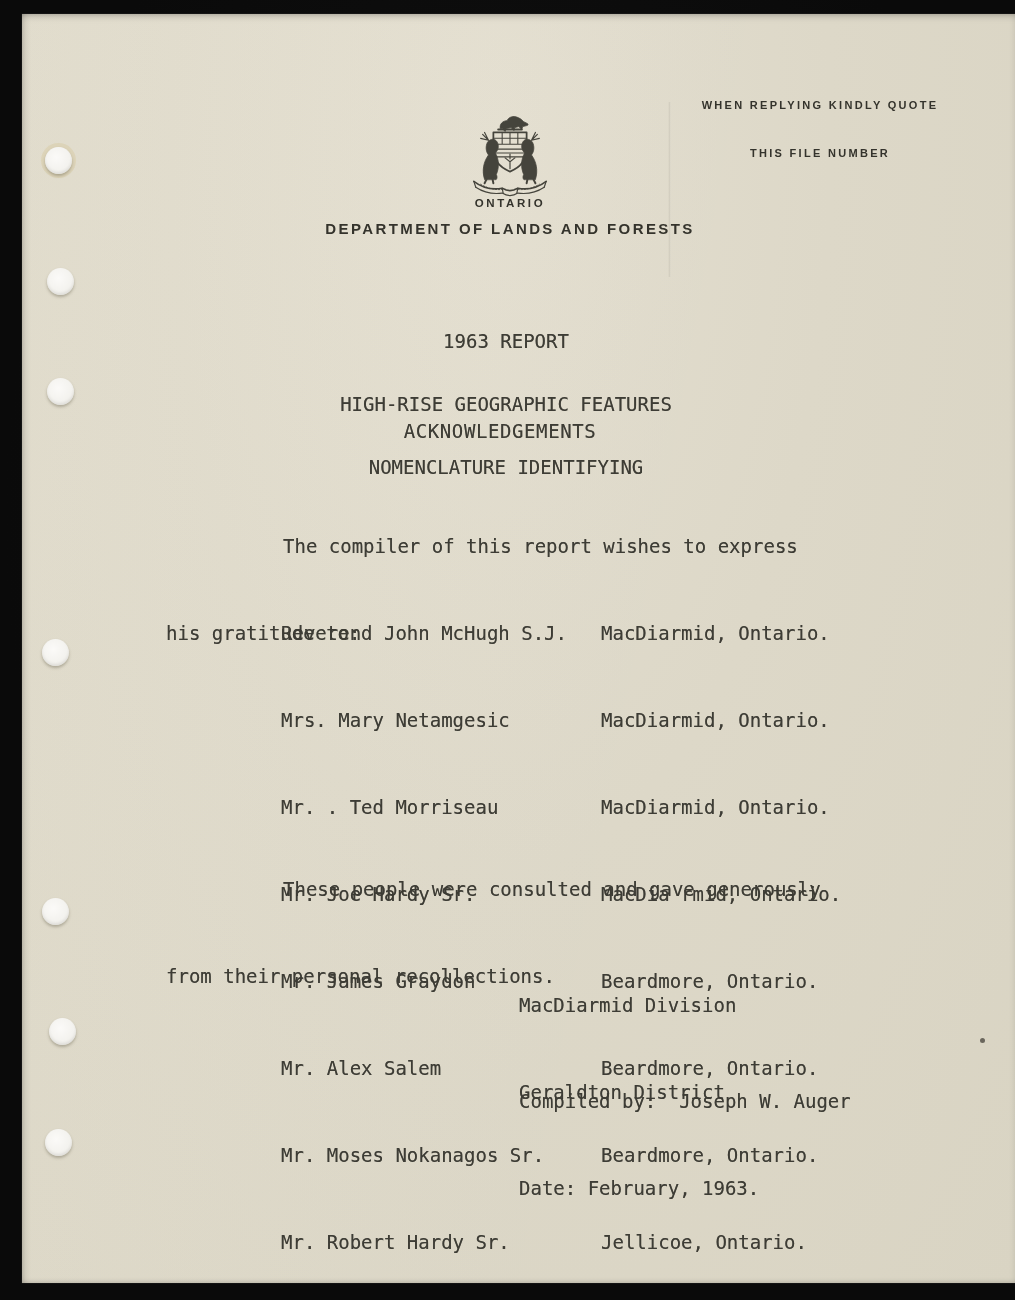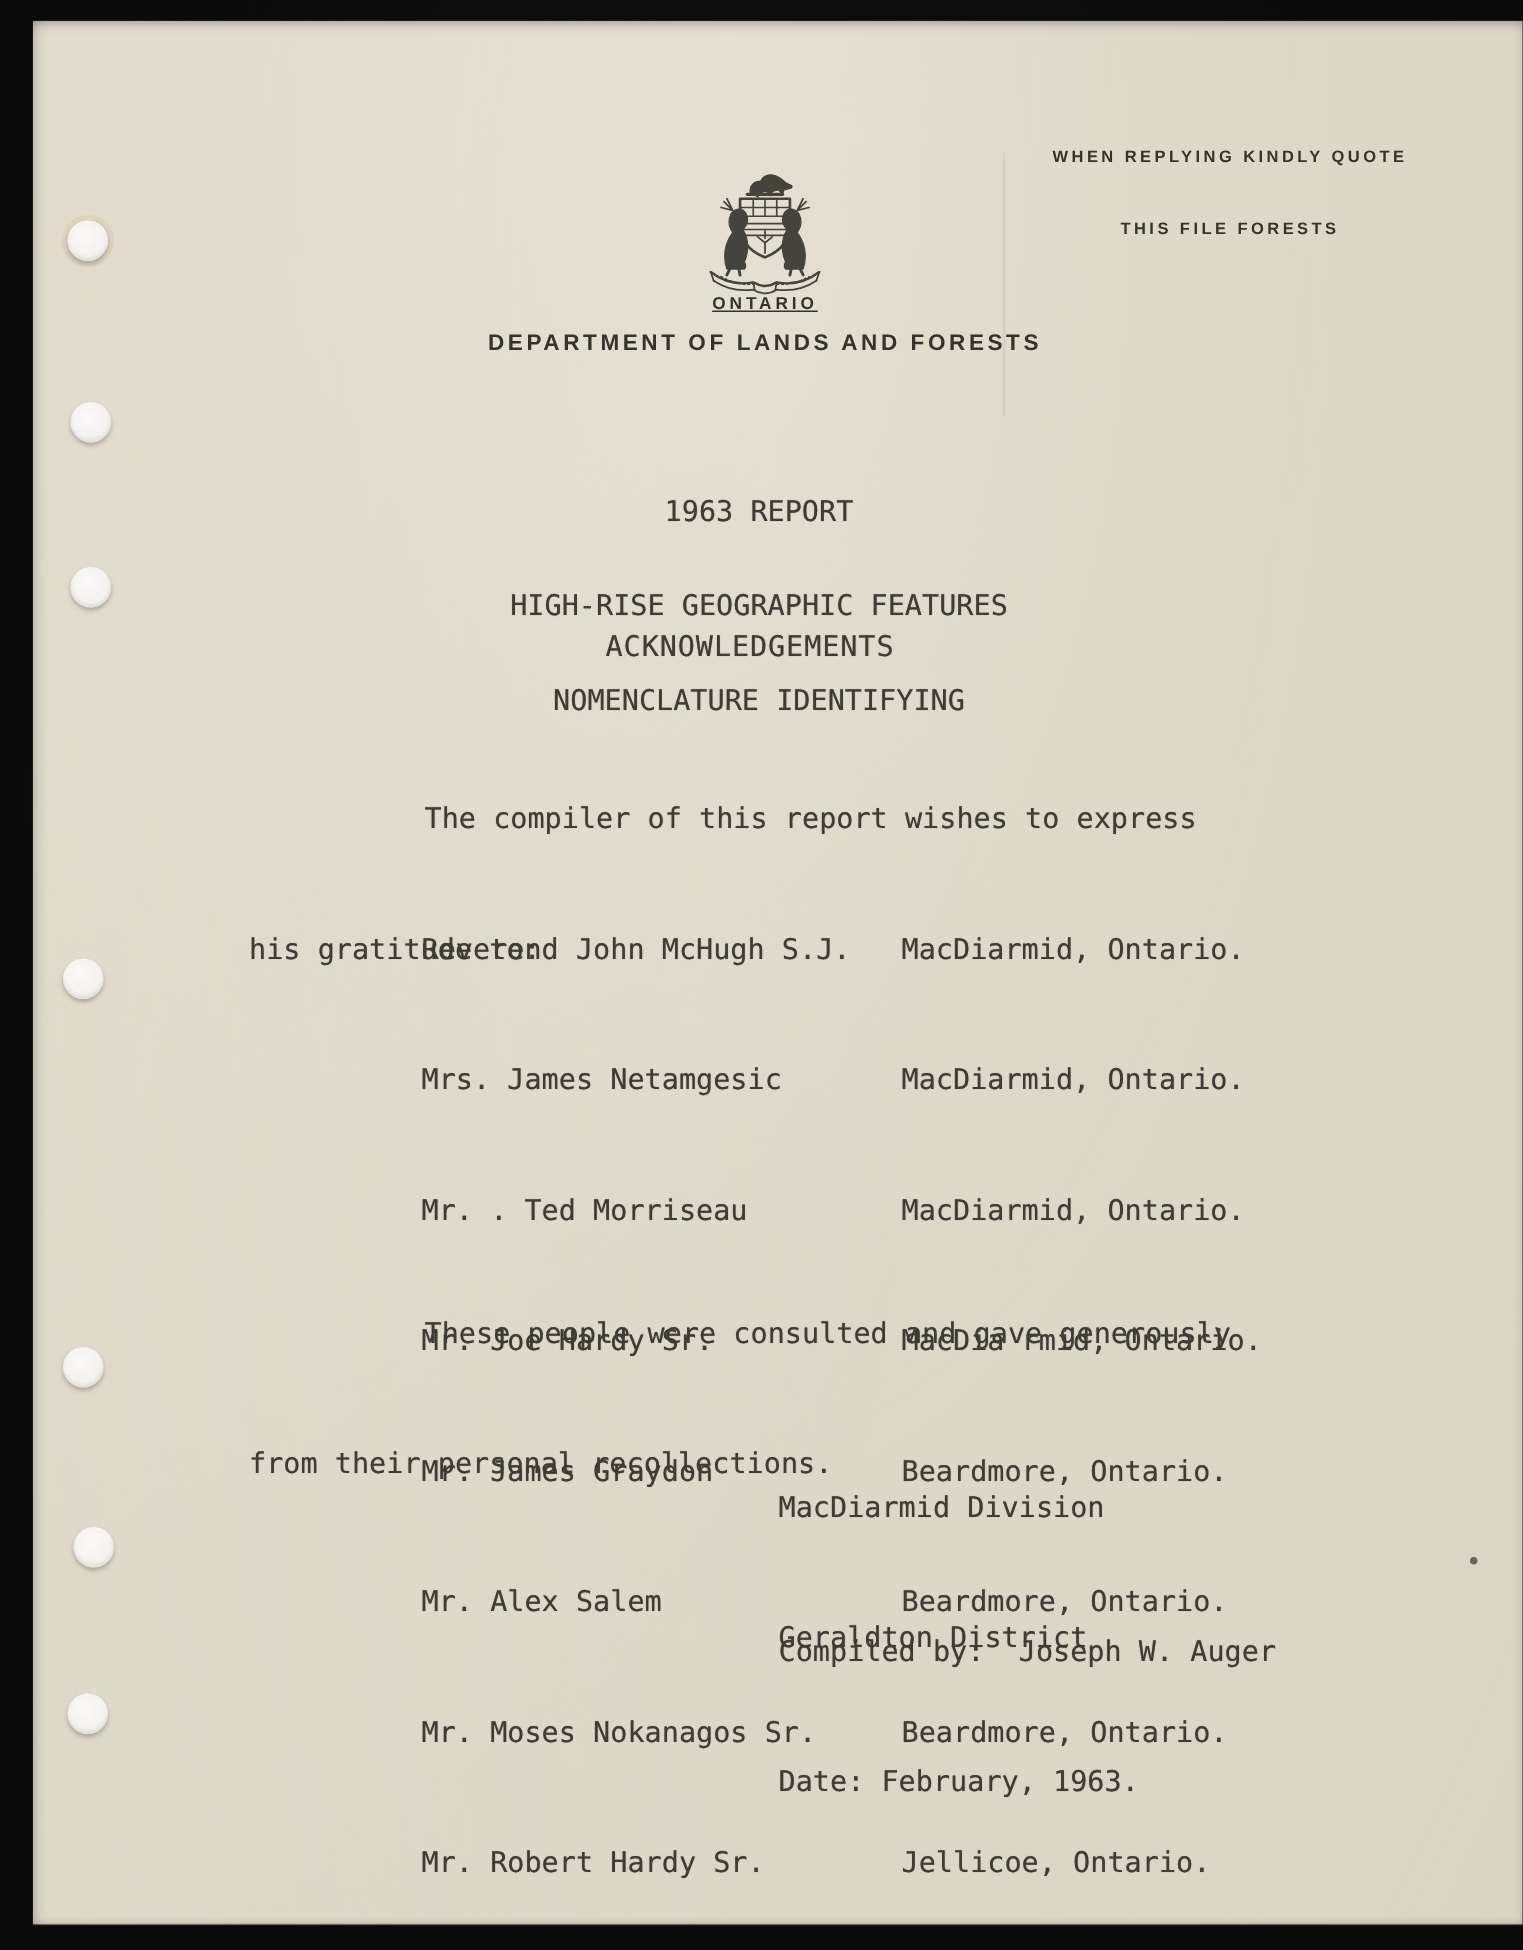--- a/index.html
+++ b/index.html
@@ -97,7 +97,7 @@
 
   <div class="print reply-note">
     <div>WHEN REPLYING KINDLY QUOTE</div>
-    <div>THIS FILE FORESTS</div>
+    <div>THIS FILE NUMBER</div>
   </div>
 
   <div class="crest-wrap">

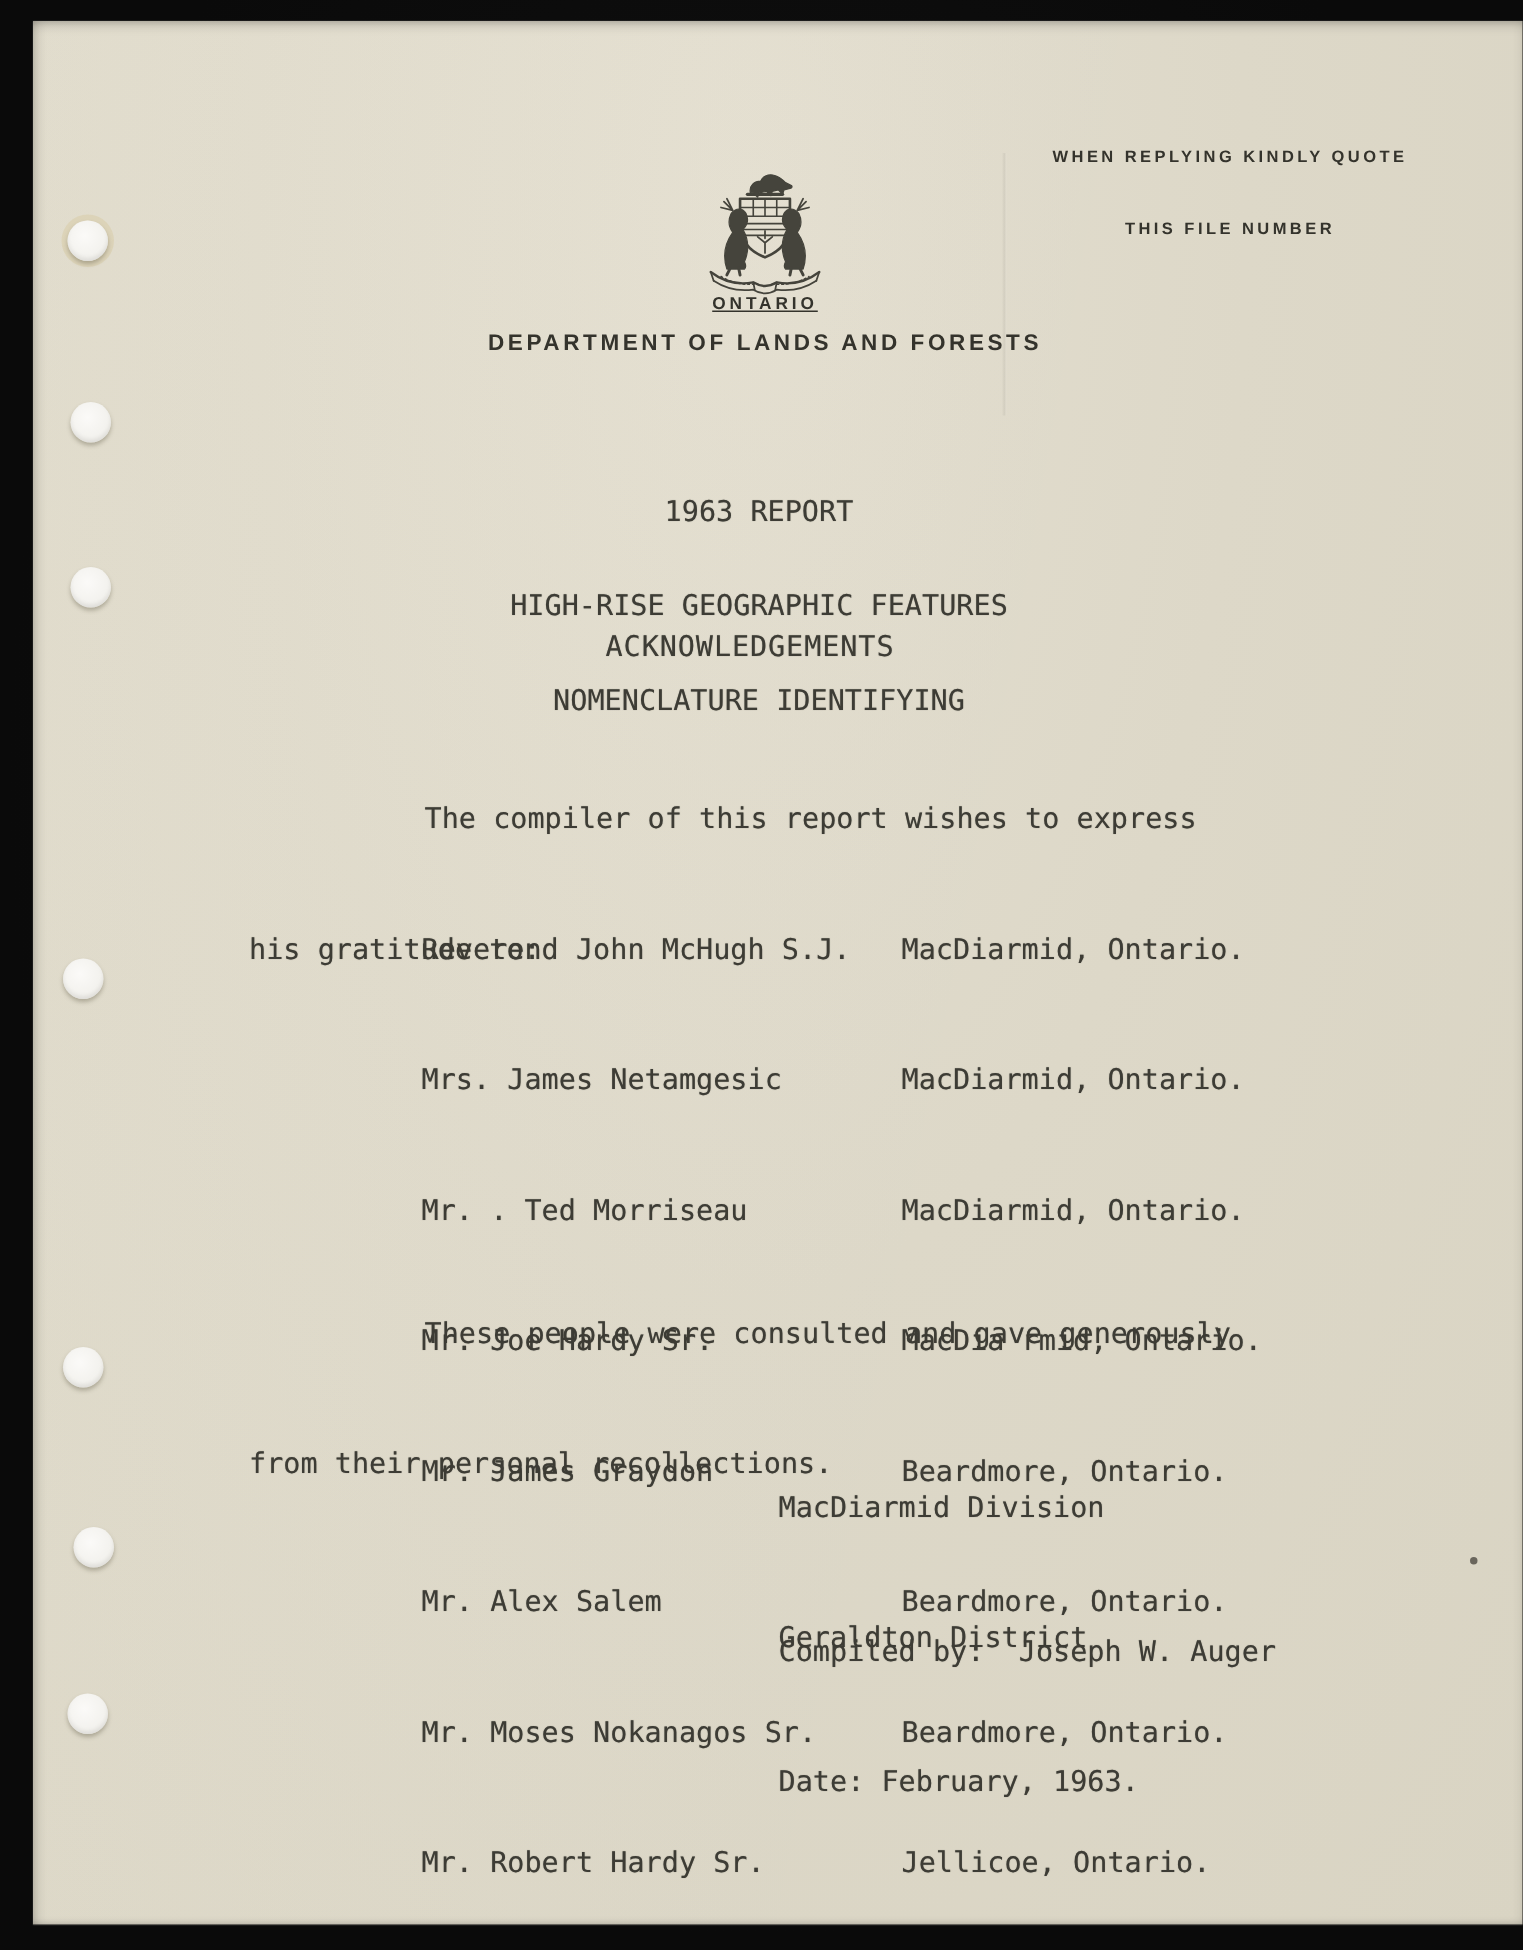--- a/index.html
+++ b/index.html
@@ -44,7 +44,7 @@
   .crest-wrap { position:absolute; top:95px; left:488px; transform:translateX(-50%); }
   .ontario-caption {
     position:absolute; top:183px; left:488px; transform:translateX(-50%);
-    font-size:11.5px; letter-spacing:2.6px; white-space:pre;text-decoration:underline;
+    font-size:11.5px; letter-spacing:2.6px; white-space:pre;
   }
   .department {
     position:absolute; top:206px; left:488px; transform:translateX(-50%);

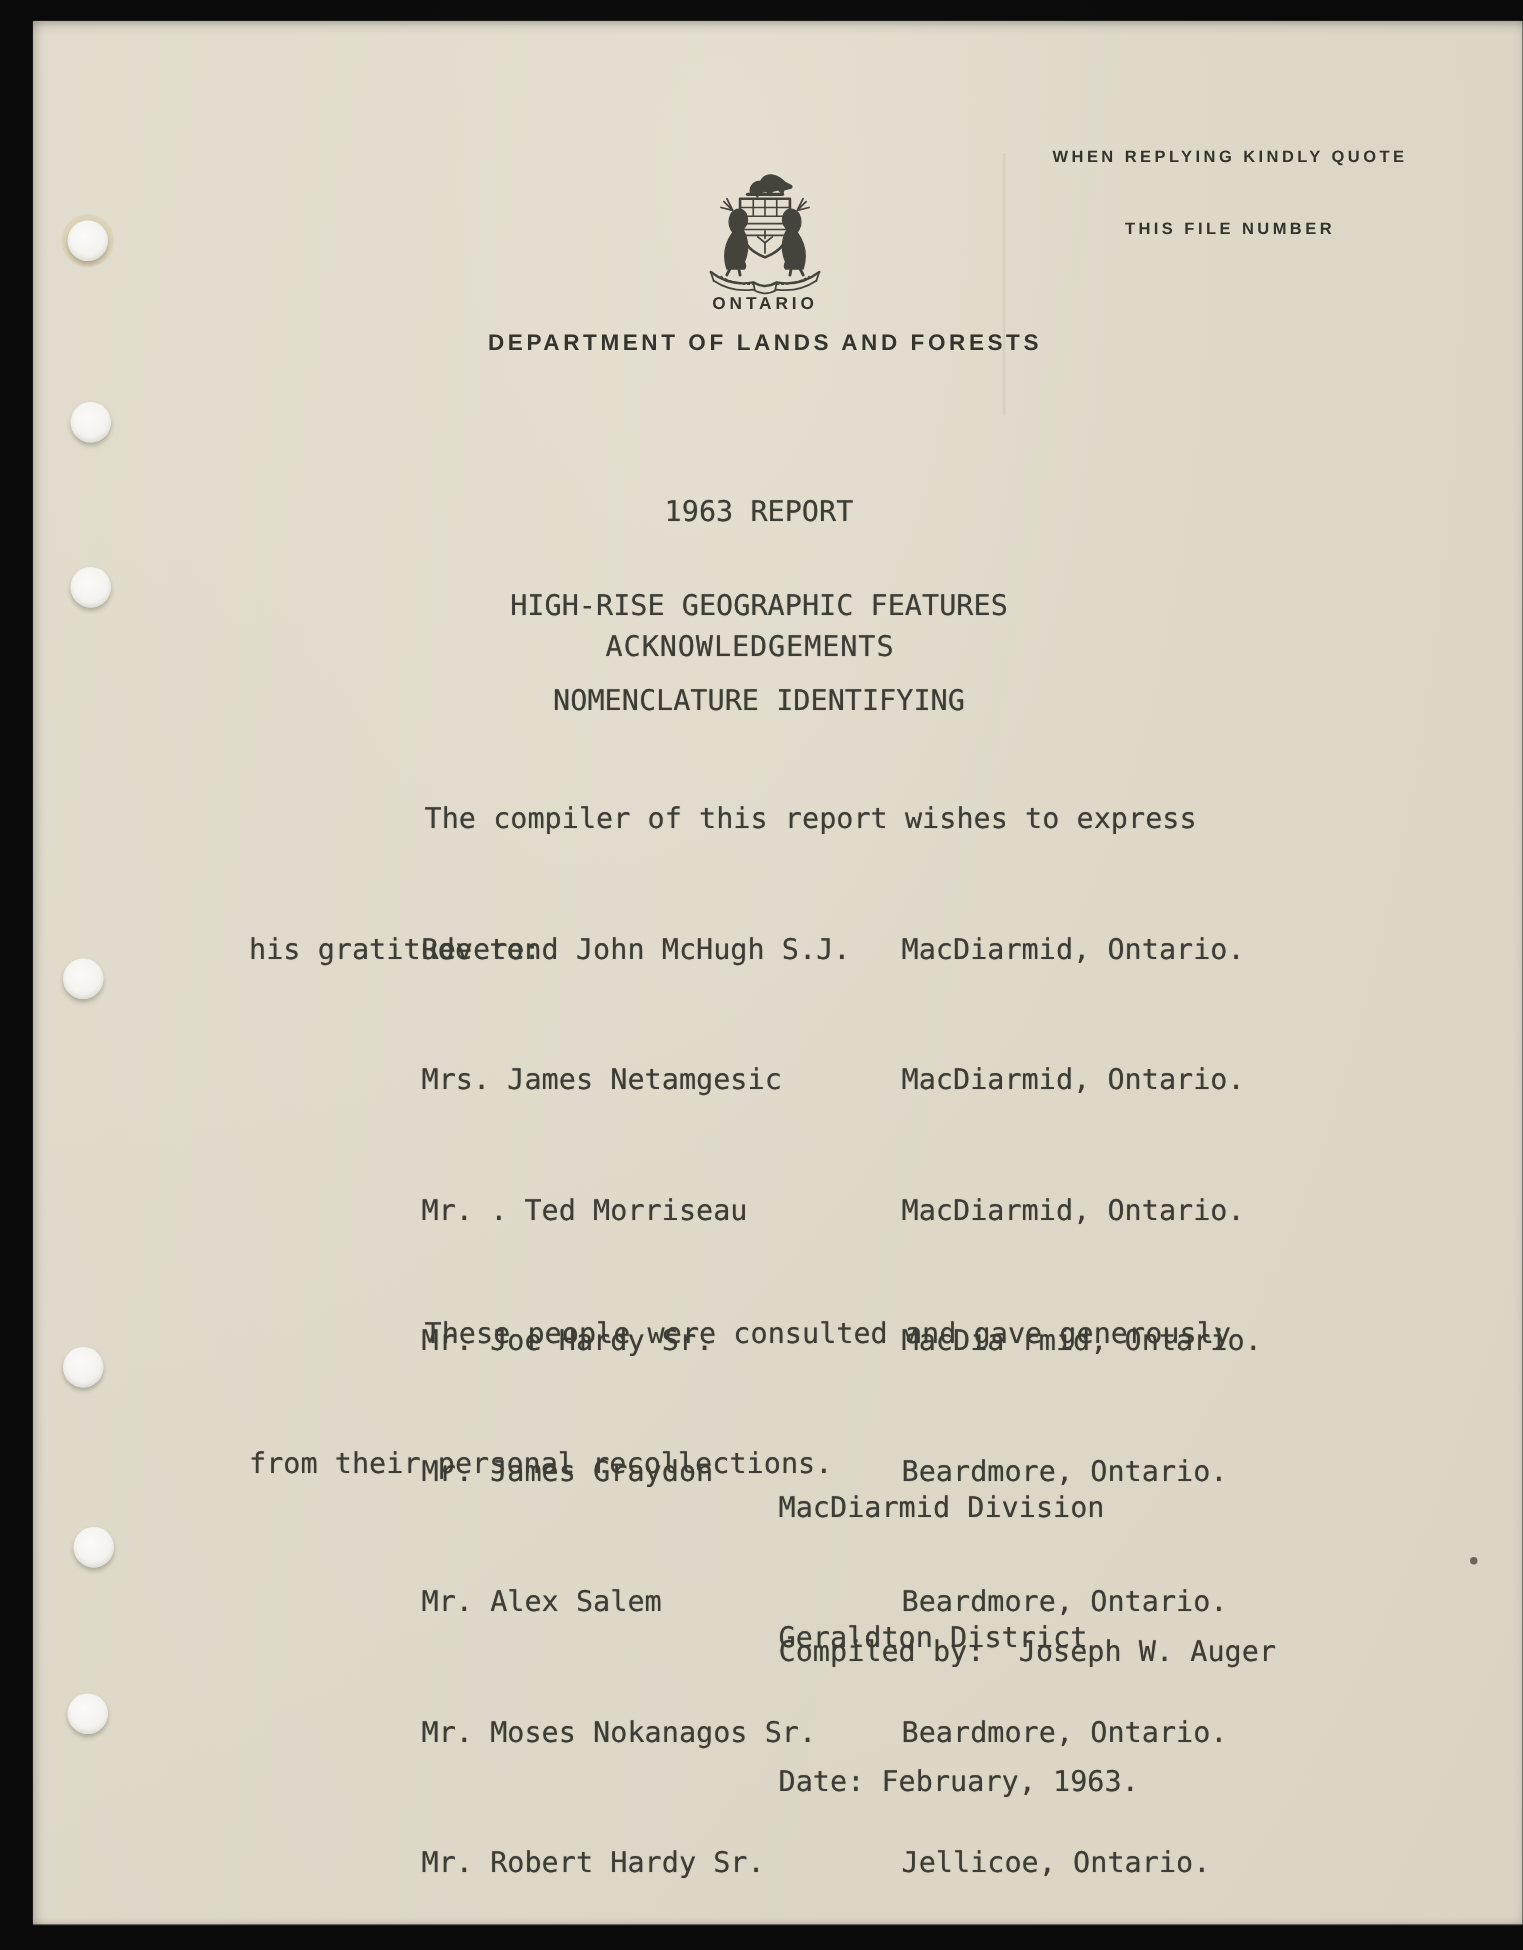--- a/index.html
+++ b/index.html
@@ -151,7 +151,7 @@
       <span>MacDiarmid, Ontario.</span>
     </div>
     <div class="ack-row">
-      <span class="ack-name">Mrs. James Netamgesic</span>
+      <span class="ack-name">Mrs. Mary Netamgesic</span>
       <span>MacDiarmid, Ontario.</span>
     </div>
     <div class="ack-row">

